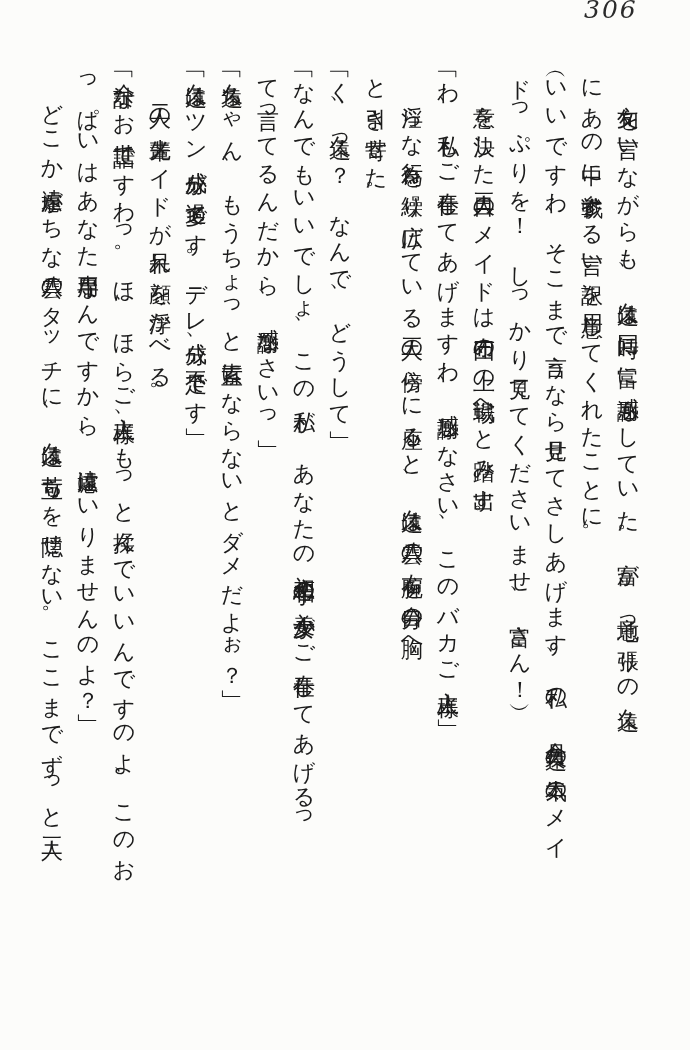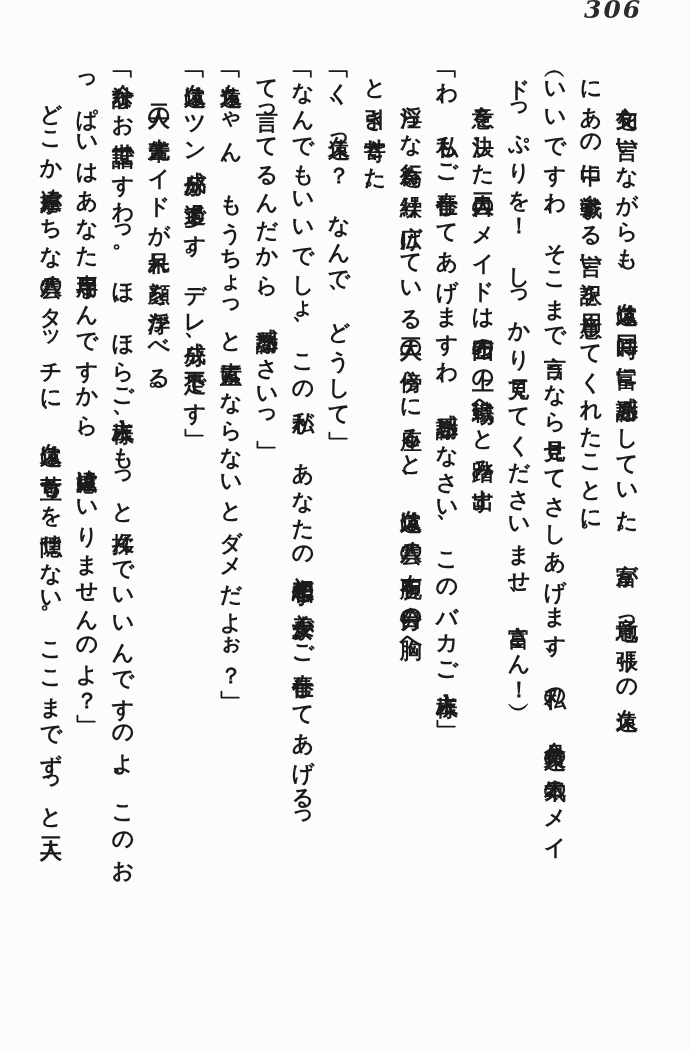--- a/index.html
+++ b/index.html
@@ -15,7 +15,6 @@
     background: #fcfcfa;
     overflow: hidden;
     font-family: "DejaVu Serif", "Liberation Serif", serif;
-    font-weight: bold;
   }
   .folio {
     position: absolute;

